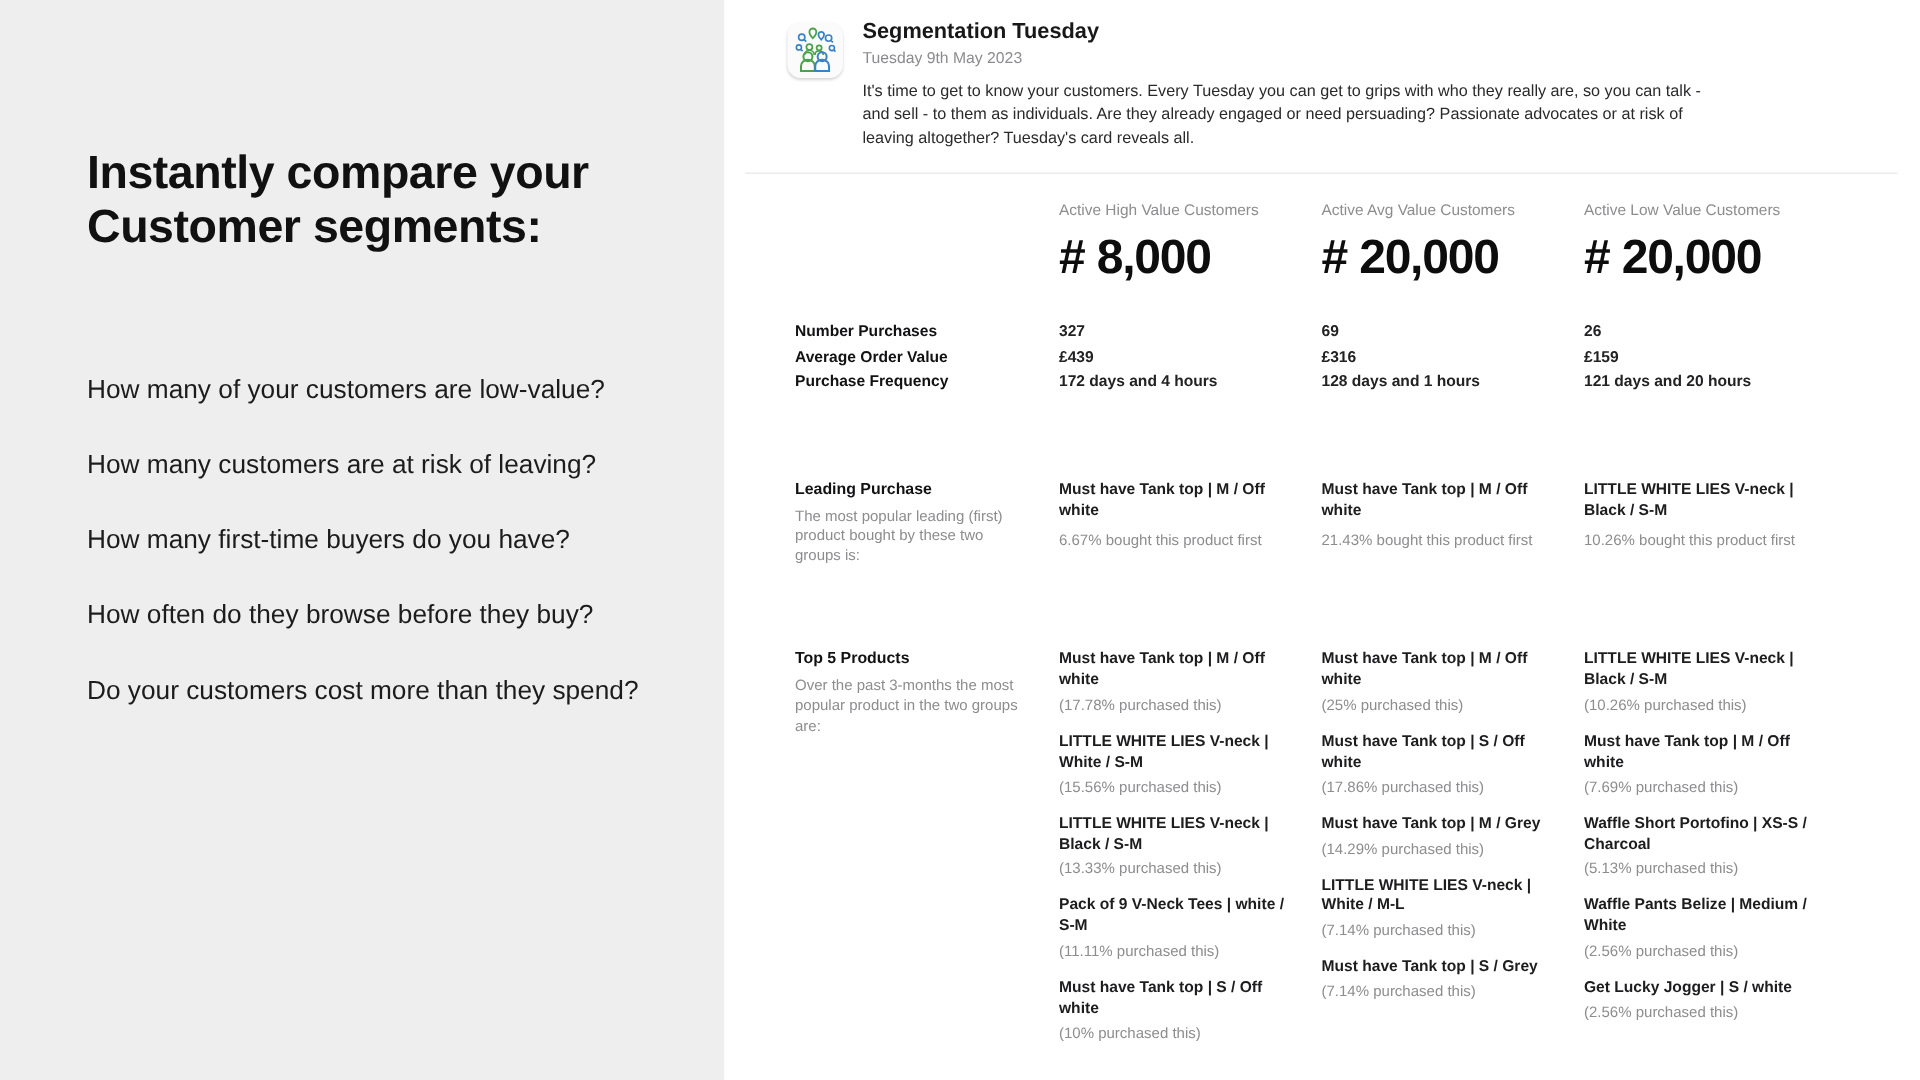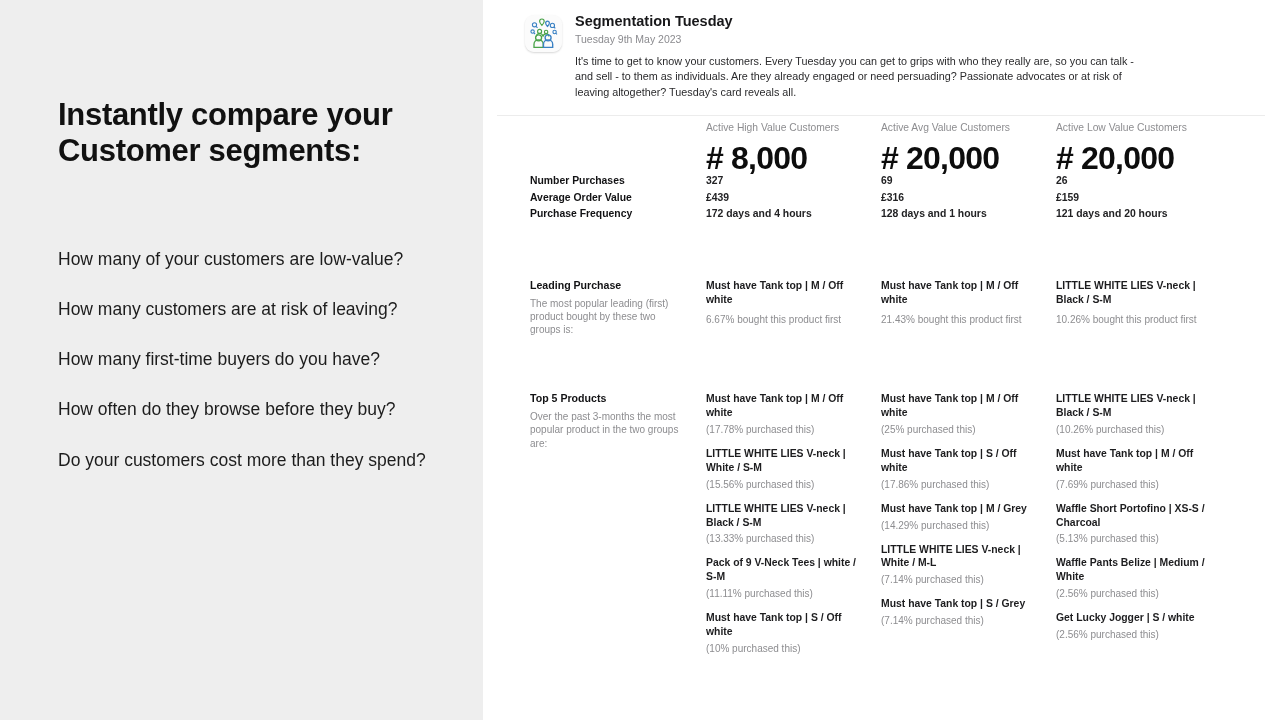--- a/index.html
+++ b/index.html
@@ -119,7 +119,7 @@
   .content {
     position: absolute;
     left: 0;
-    top: 102px;
+    top: 115px;
     width: 797px;
   }
   .grid-row {

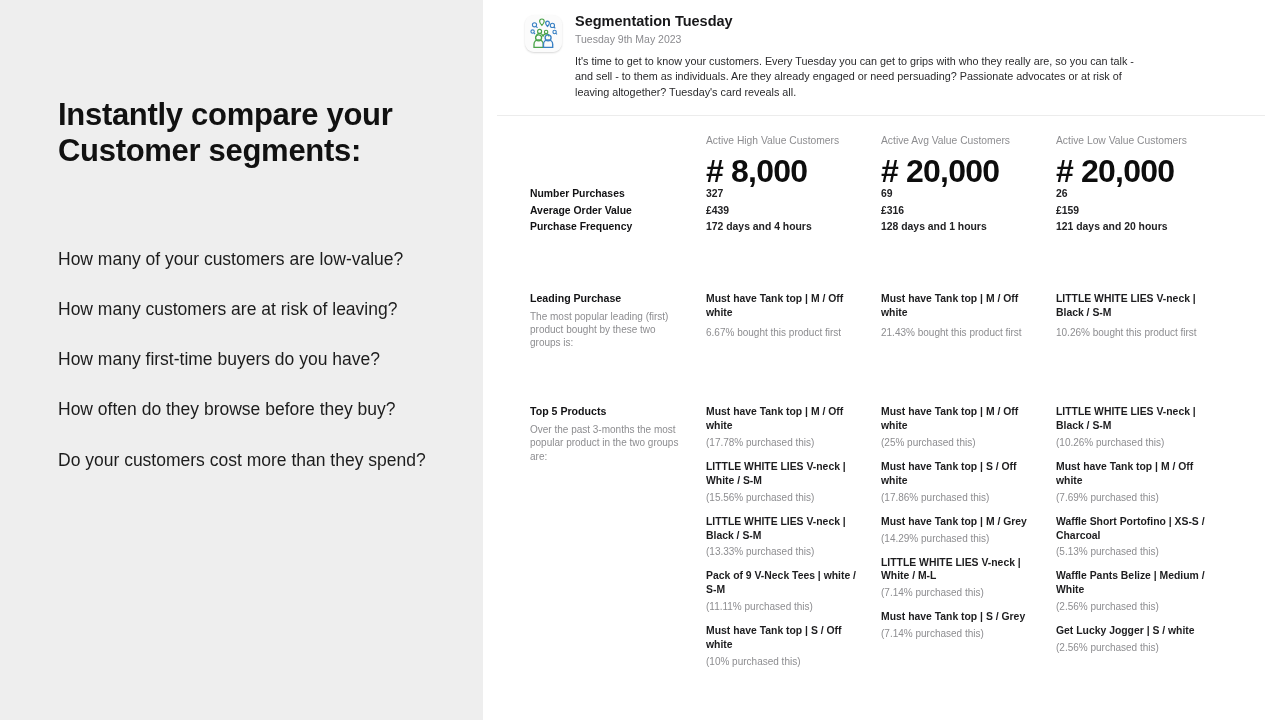--- a/index.html
+++ b/index.html
@@ -154,6 +154,7 @@
 
   
   .metrics {
+    margin-top: 28px;
   }
   .metric-line {
     display: flex;

